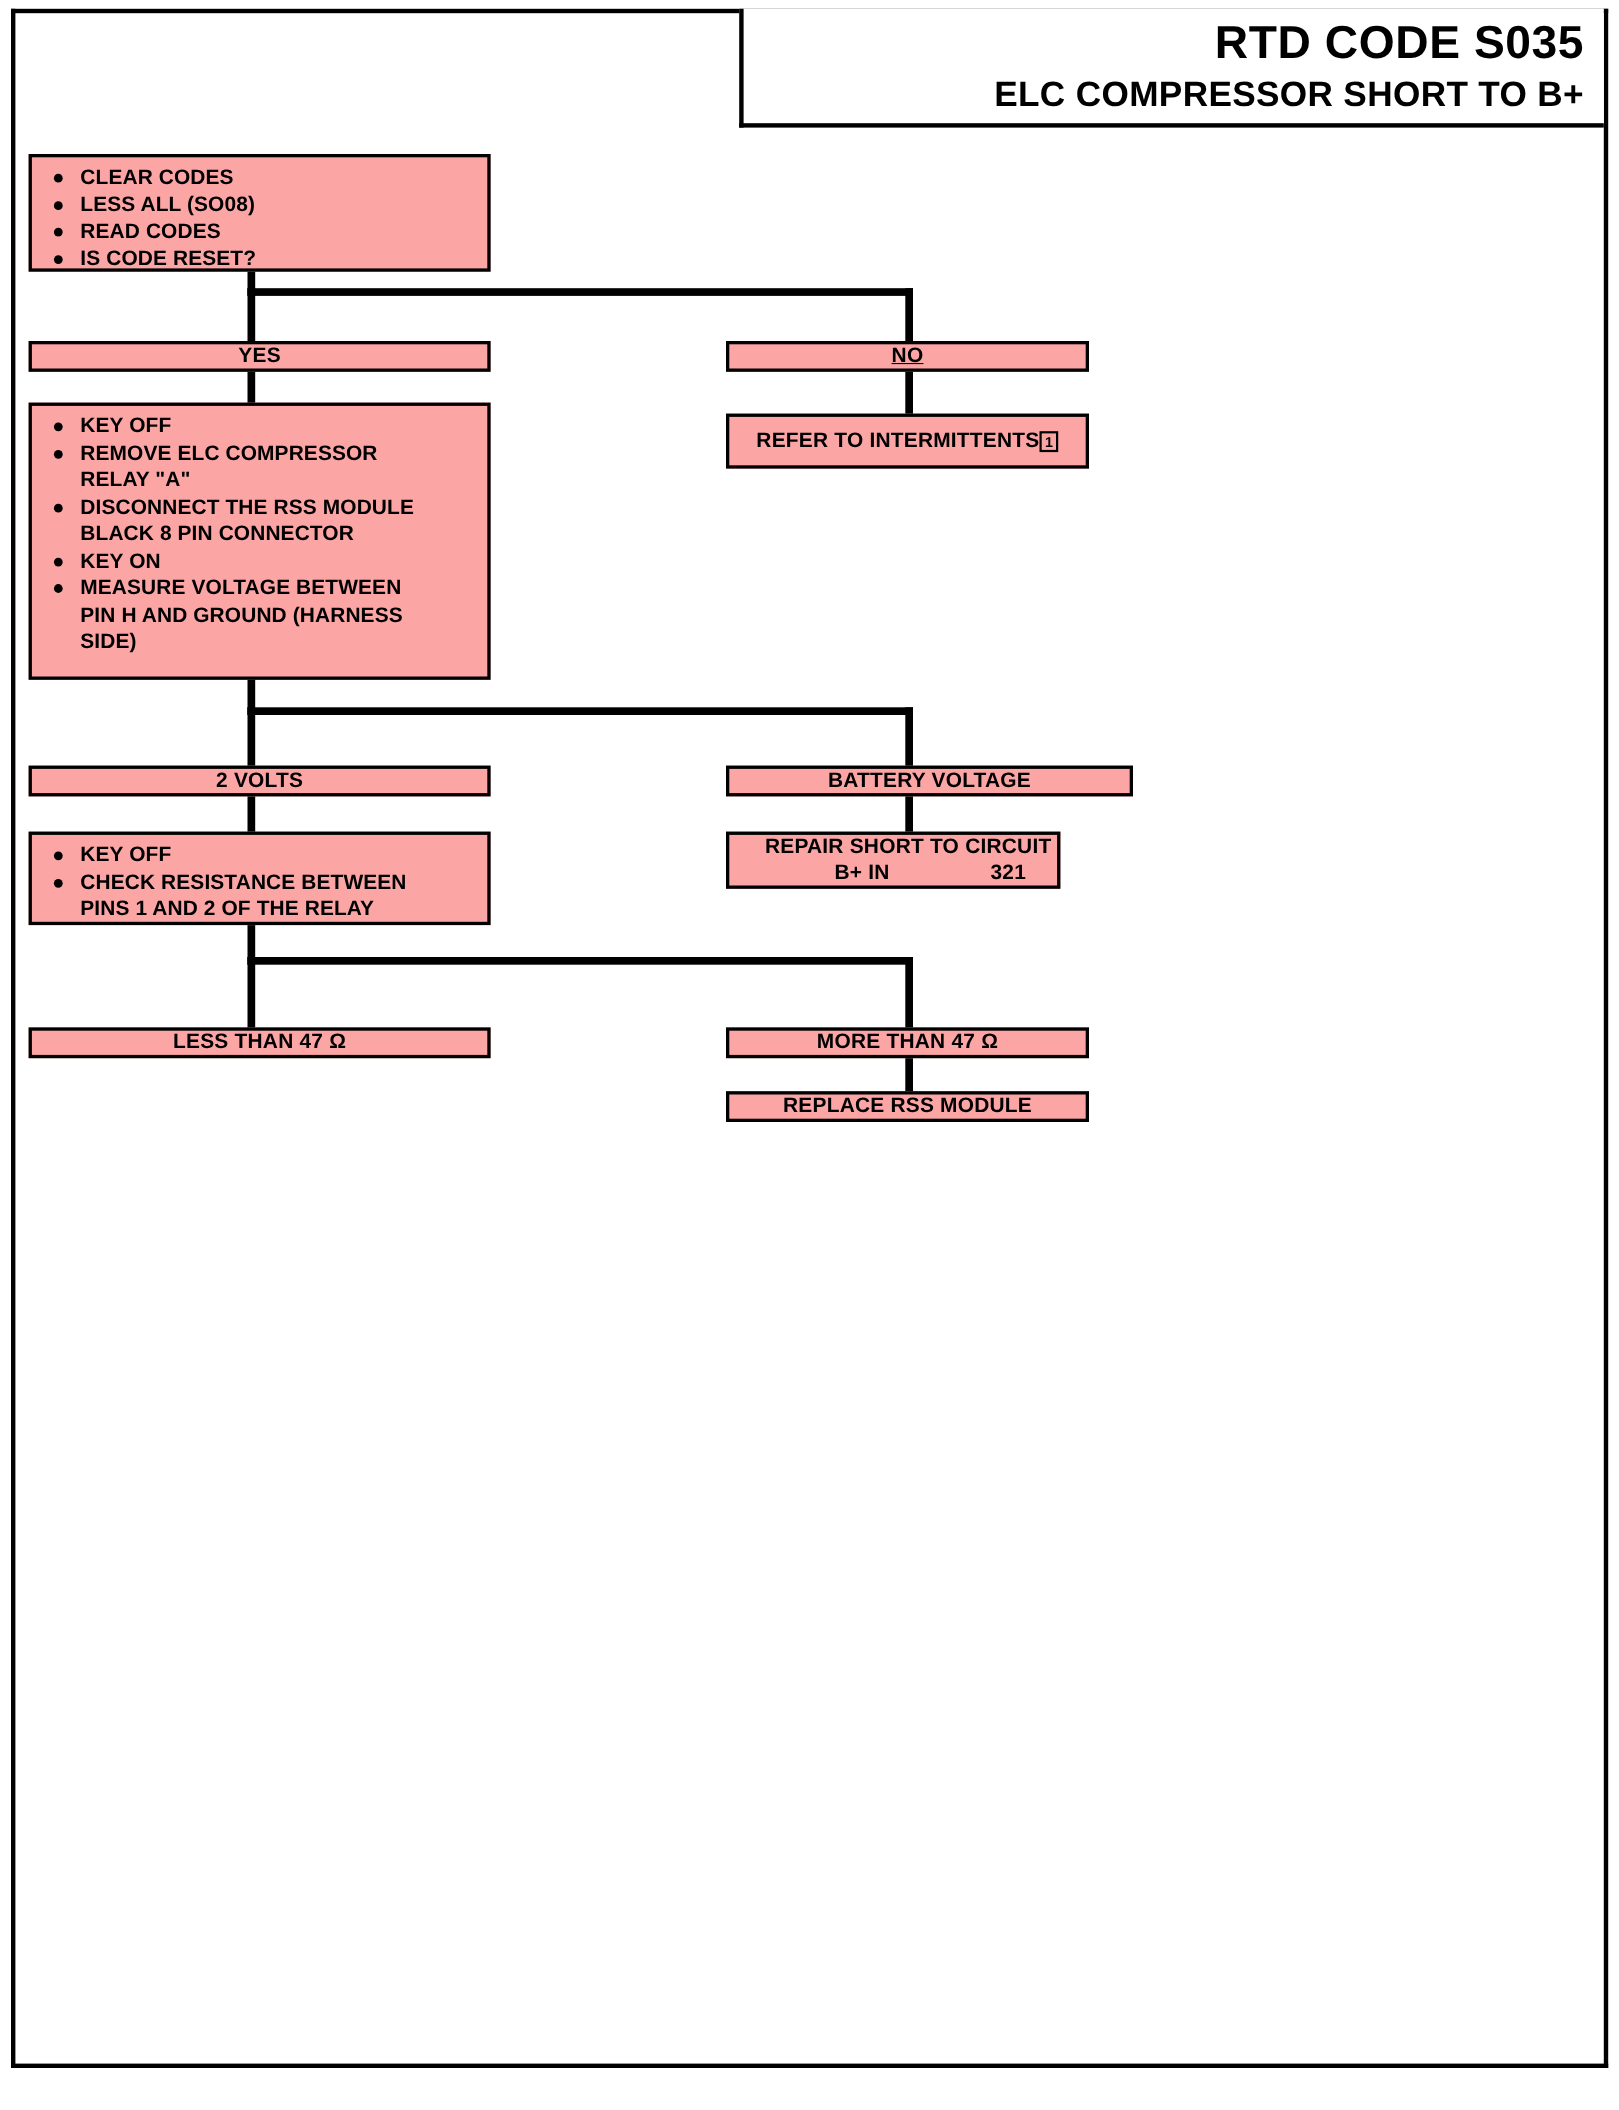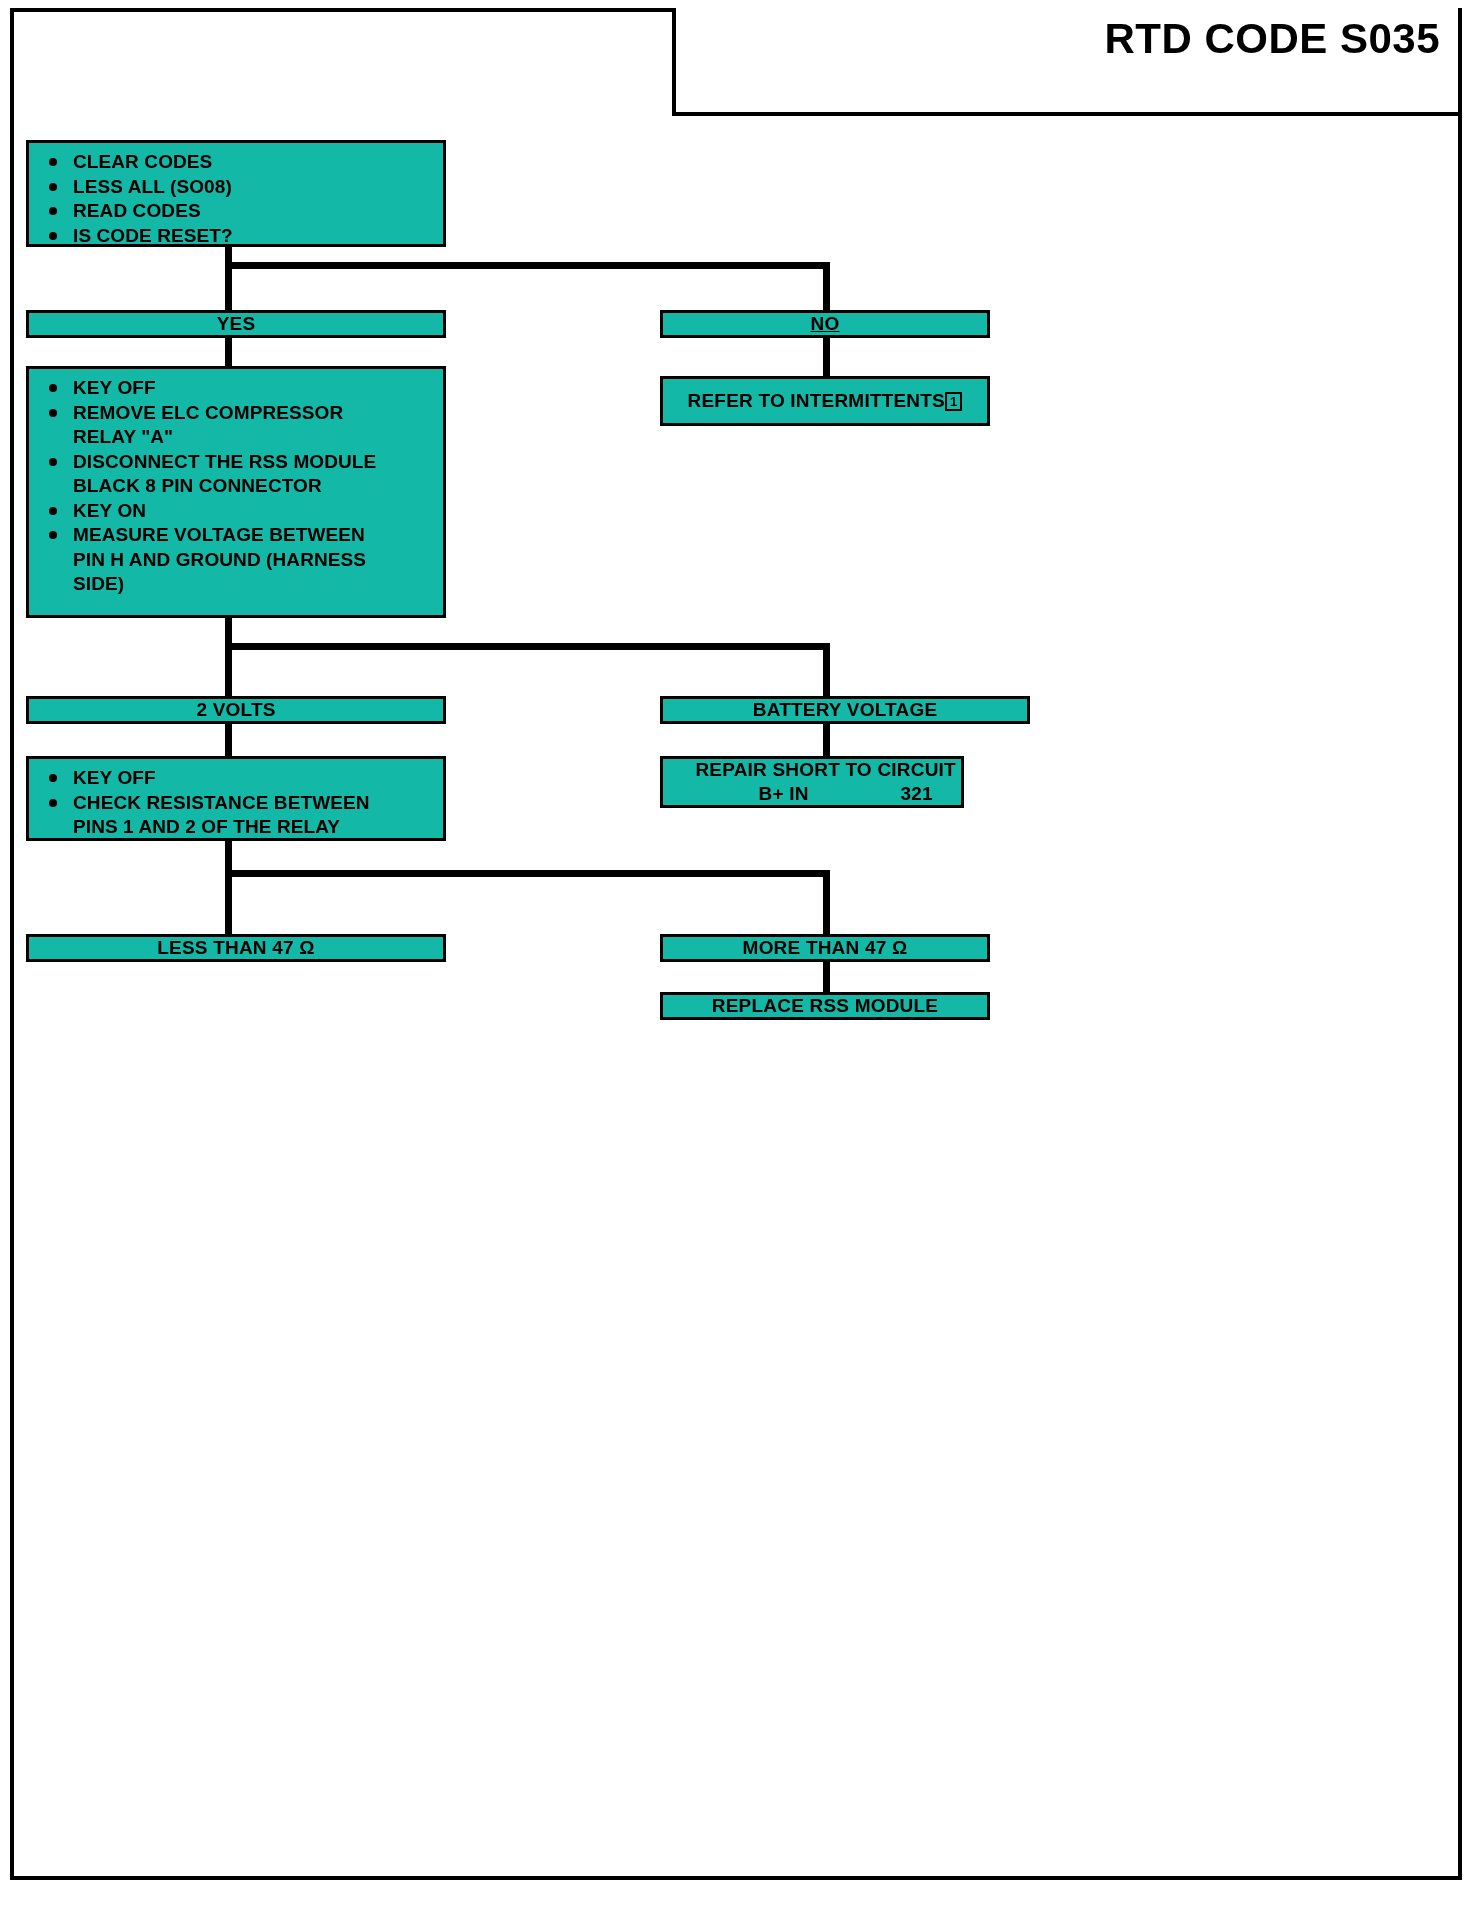--- a/index.html
+++ b/index.html
@@ -121,6 +121,7 @@
 
   <div class="title-block">
     <div class="title-line1">RTD CODE S035</div>
+    <div class="title-line2">ELC COMPRESSOR SHORT TO B+</div>
   </div>
 
   <div class="box box-list" style="left:26px; top:140px; width:420px; height:107px;">

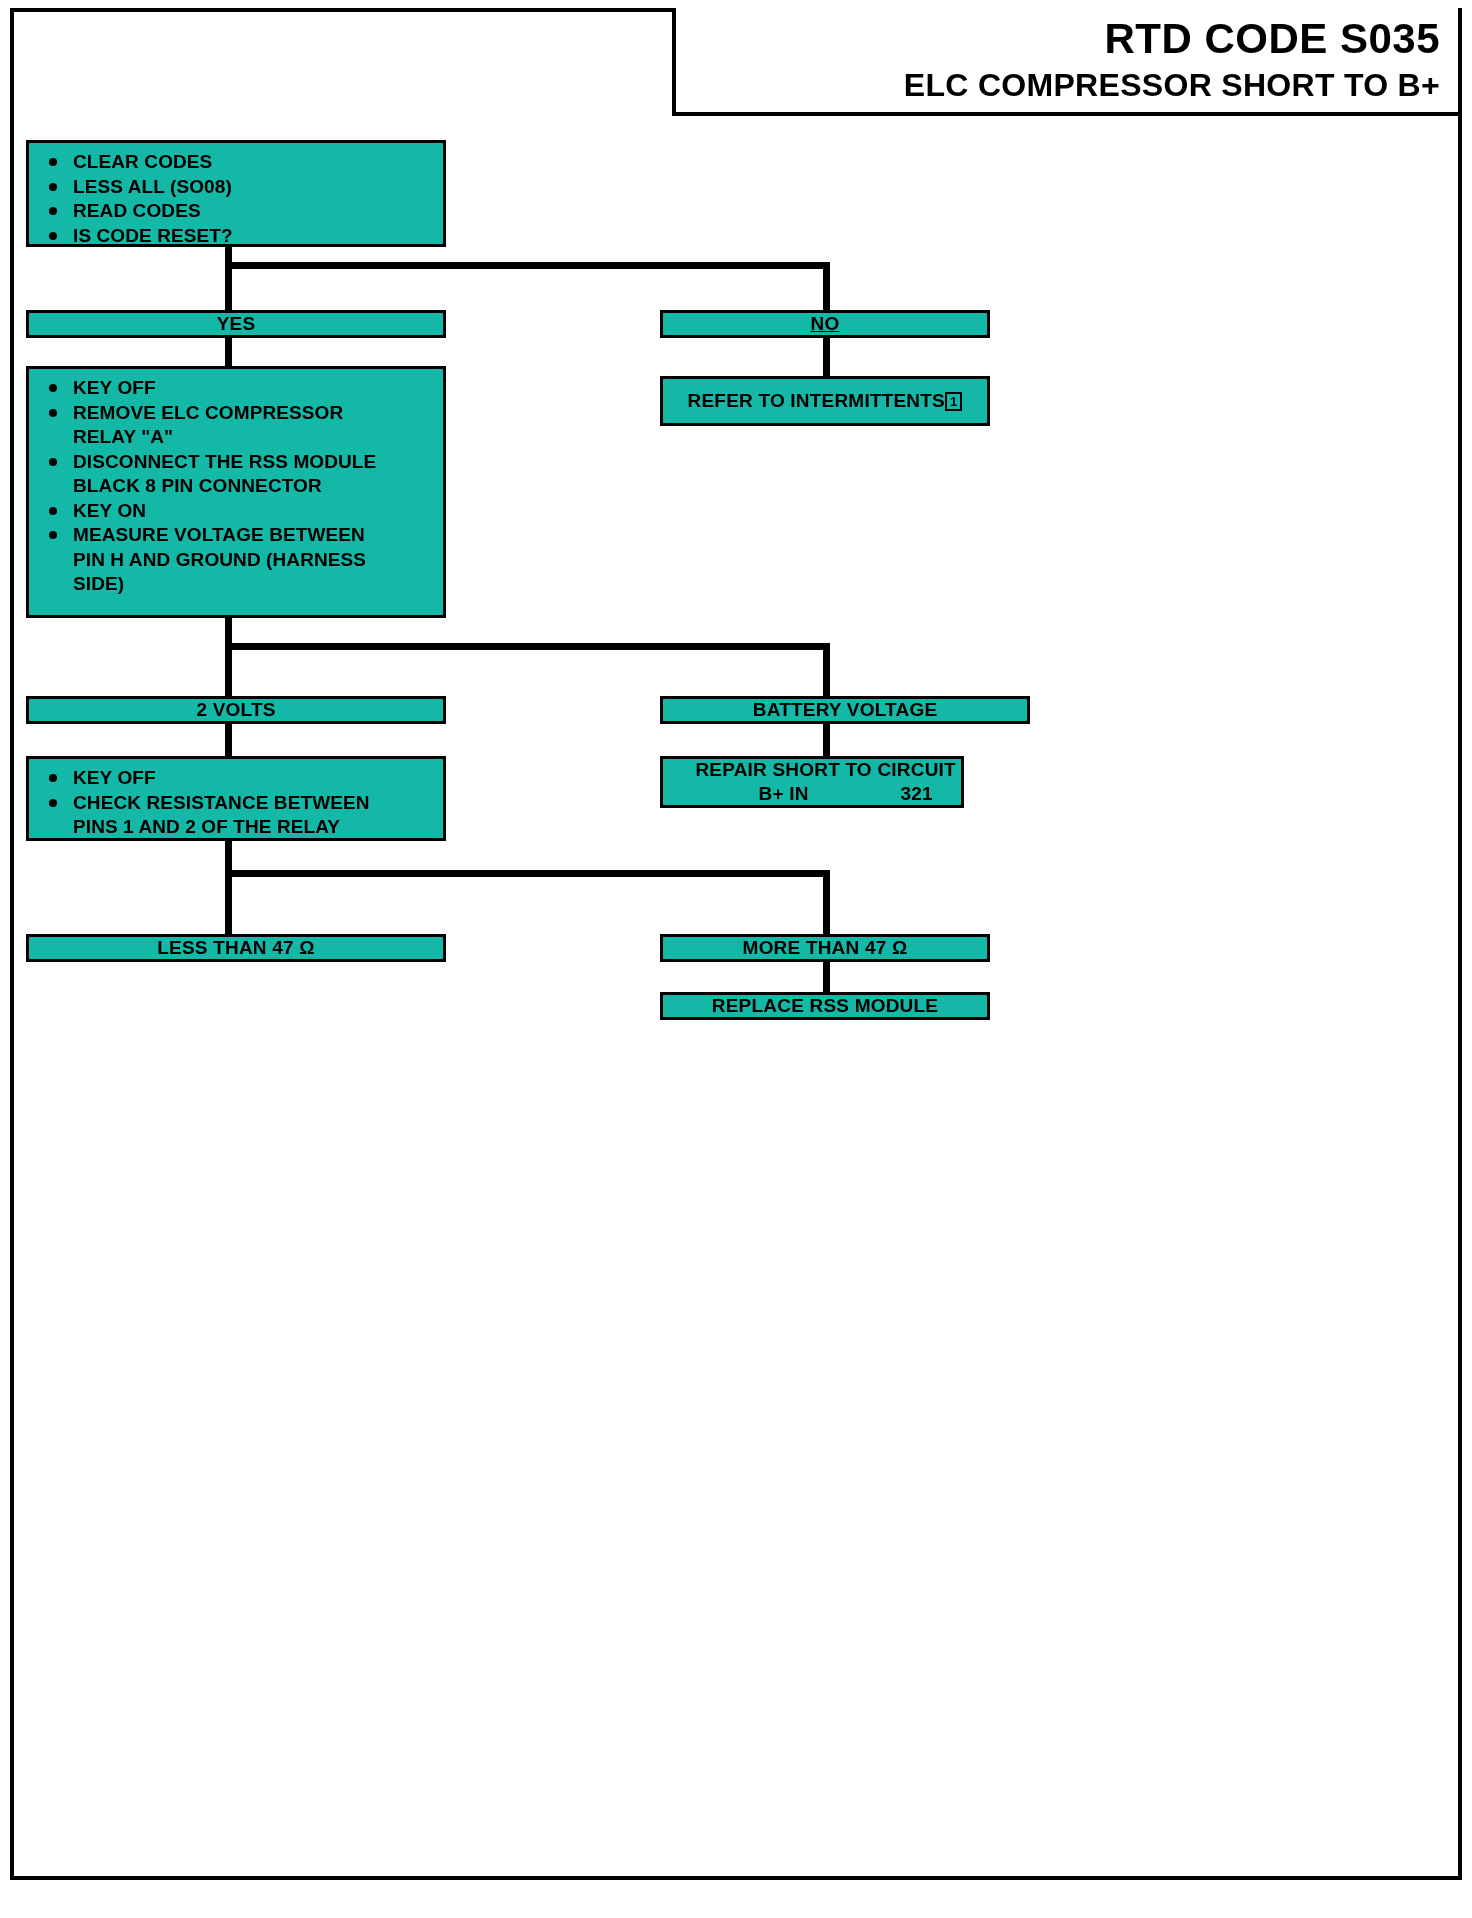--- a/index.html
+++ b/index.html
@@ -53,7 +53,7 @@
   
   .box {
     position: absolute;
-    background: #14b8a6;
+    background: #fca5a5;
     border: 3px solid #000;
     color: #000;
   }

